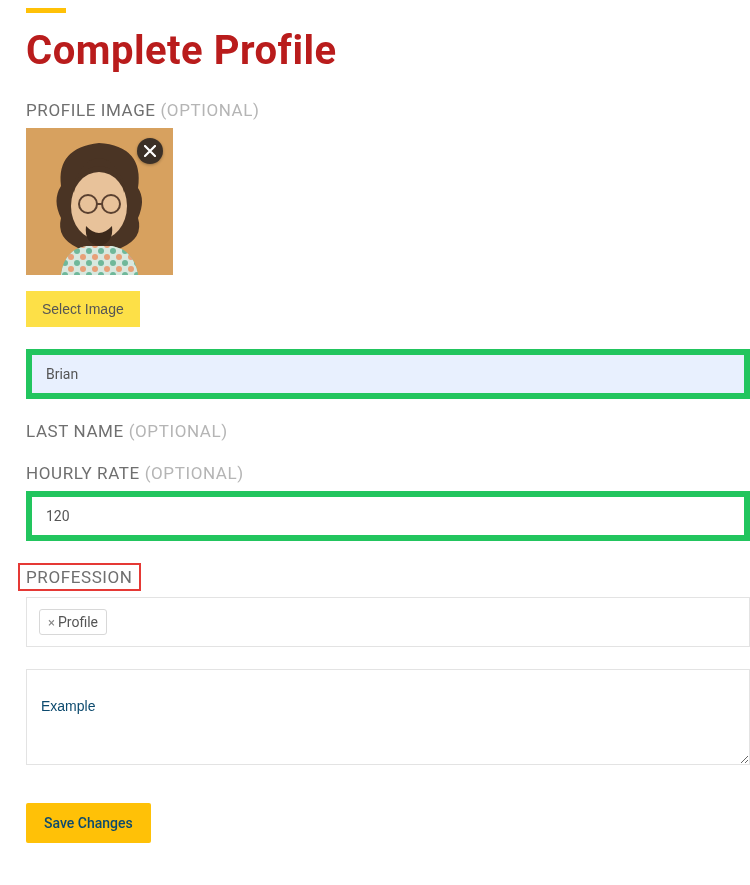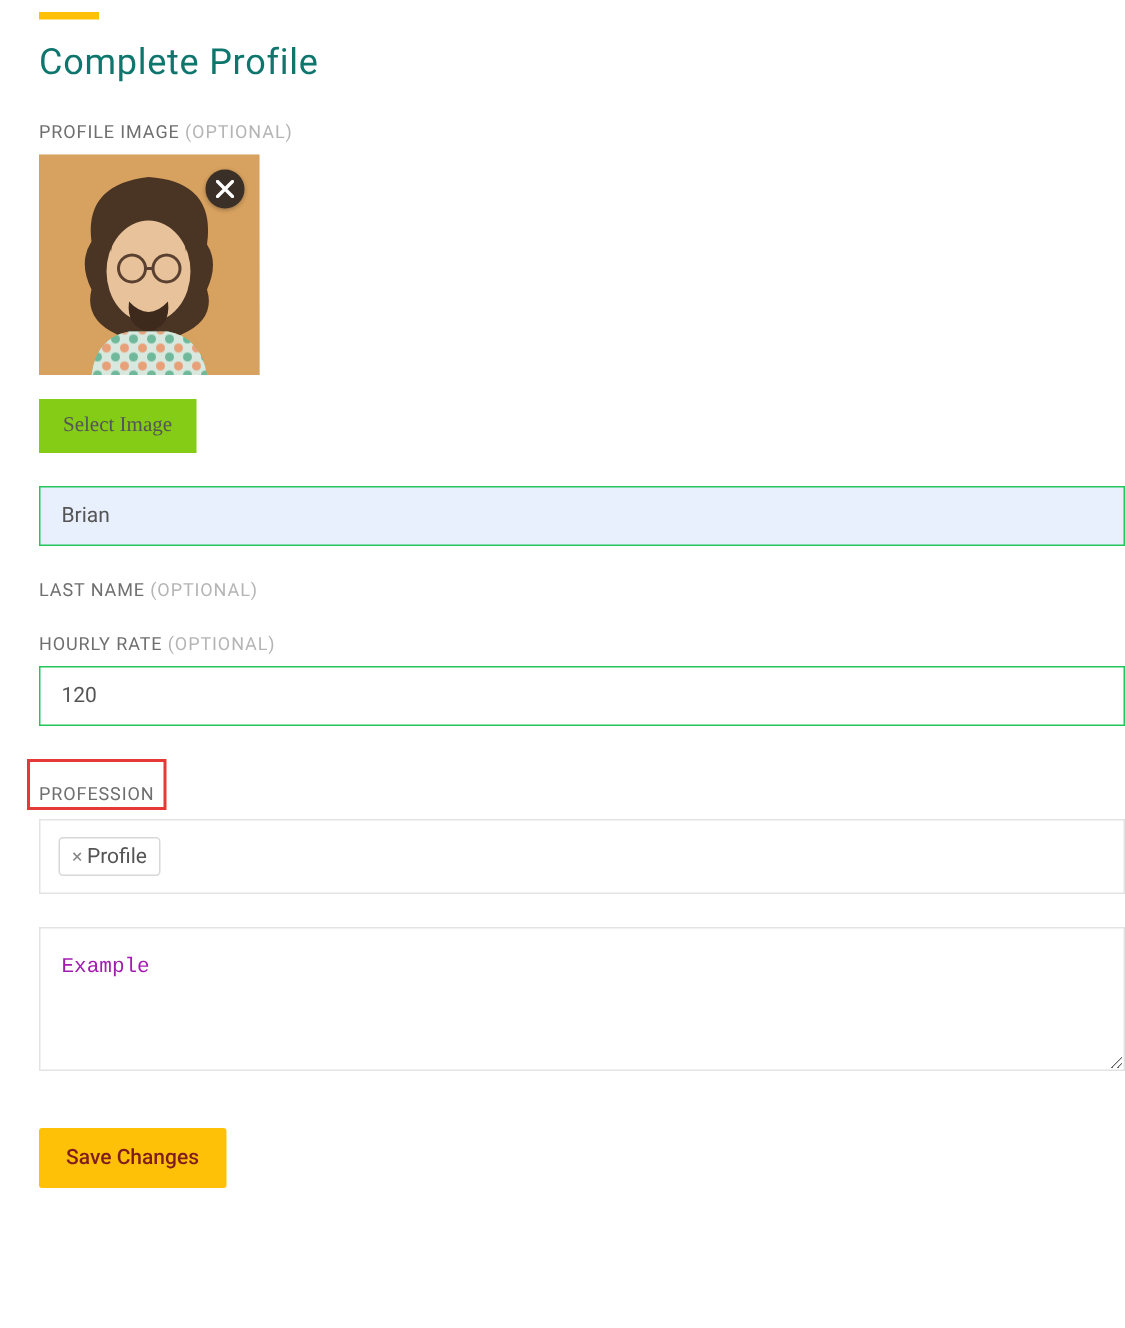--- a/index.html
+++ b/index.html
@@ -21,9 +21,9 @@
       margin-bottom: 14px;
     }
     h1.page-title {
-      font-size: 24px;
-      font-weight: 400;
-      color: #0f766e;
+      font-size: 40px;
+      font-weight: 700;
+      color: #b91c1c;
       letter-spacing: 0.5px;
       margin-bottom: 26px;
     }

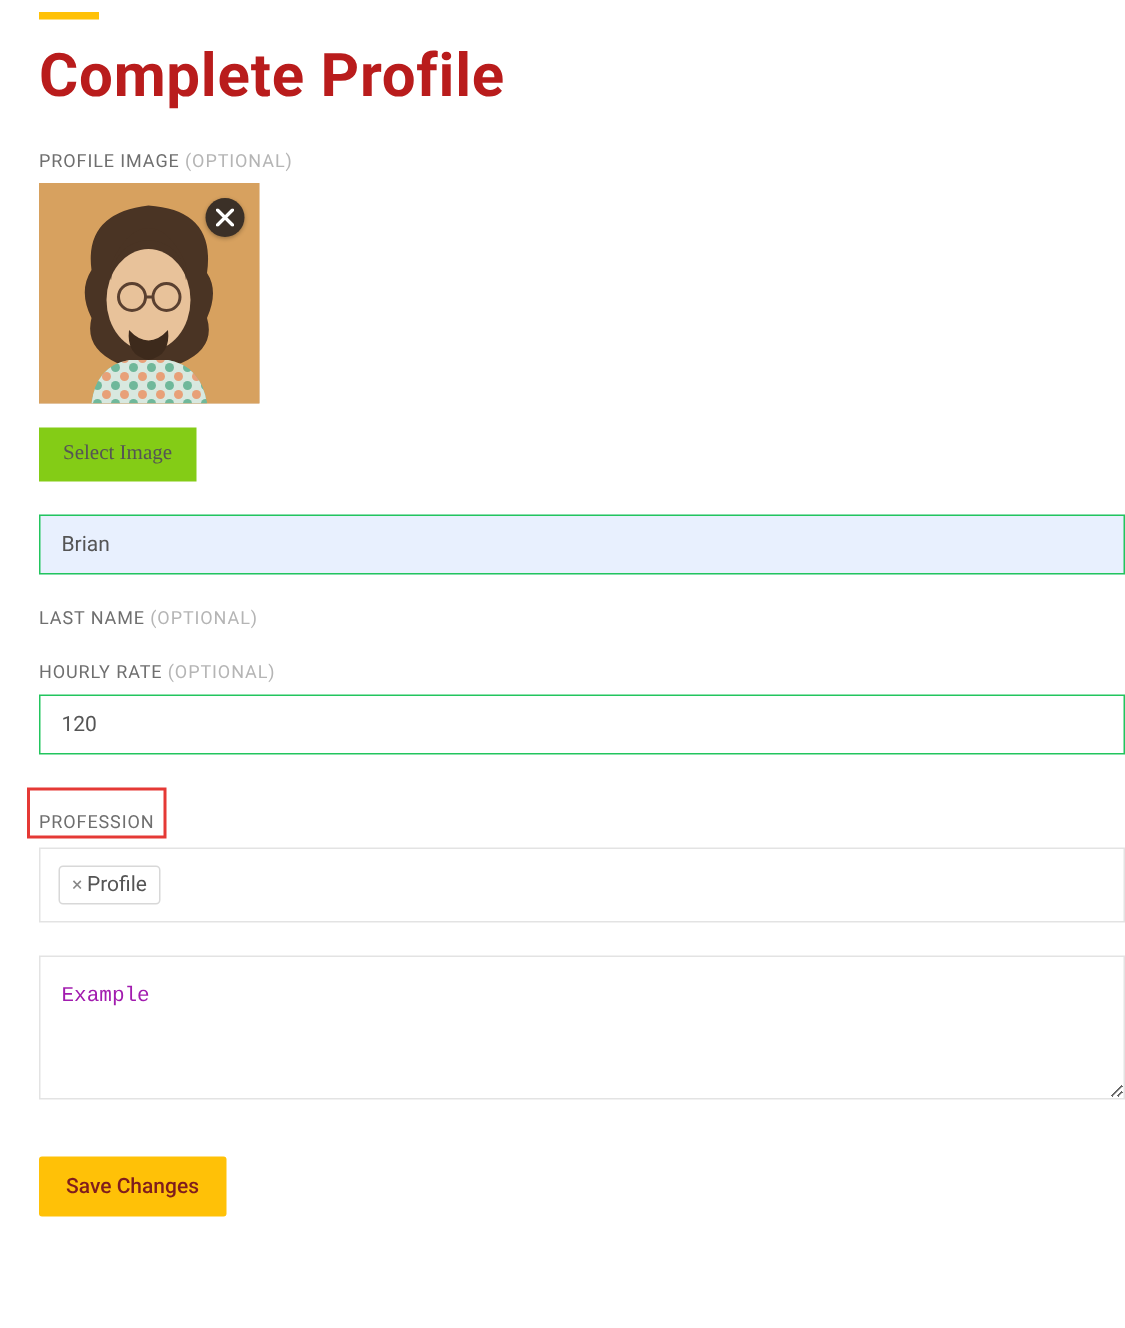--- a/index.html
+++ b/index.html
@@ -31,12 +31,11 @@
       margin-bottom: 22px;
     }
     .label-row {
-      font-size: 12px;
+      font-size: 17px;
       letter-spacing: 0.6px;
       text-transform: uppercase;
       color: #6f6f6f;
       margin-bottom: 8px;
-      margin-top: 12px;
     }
     .label-row .optional {
       color: #b5b5b5;

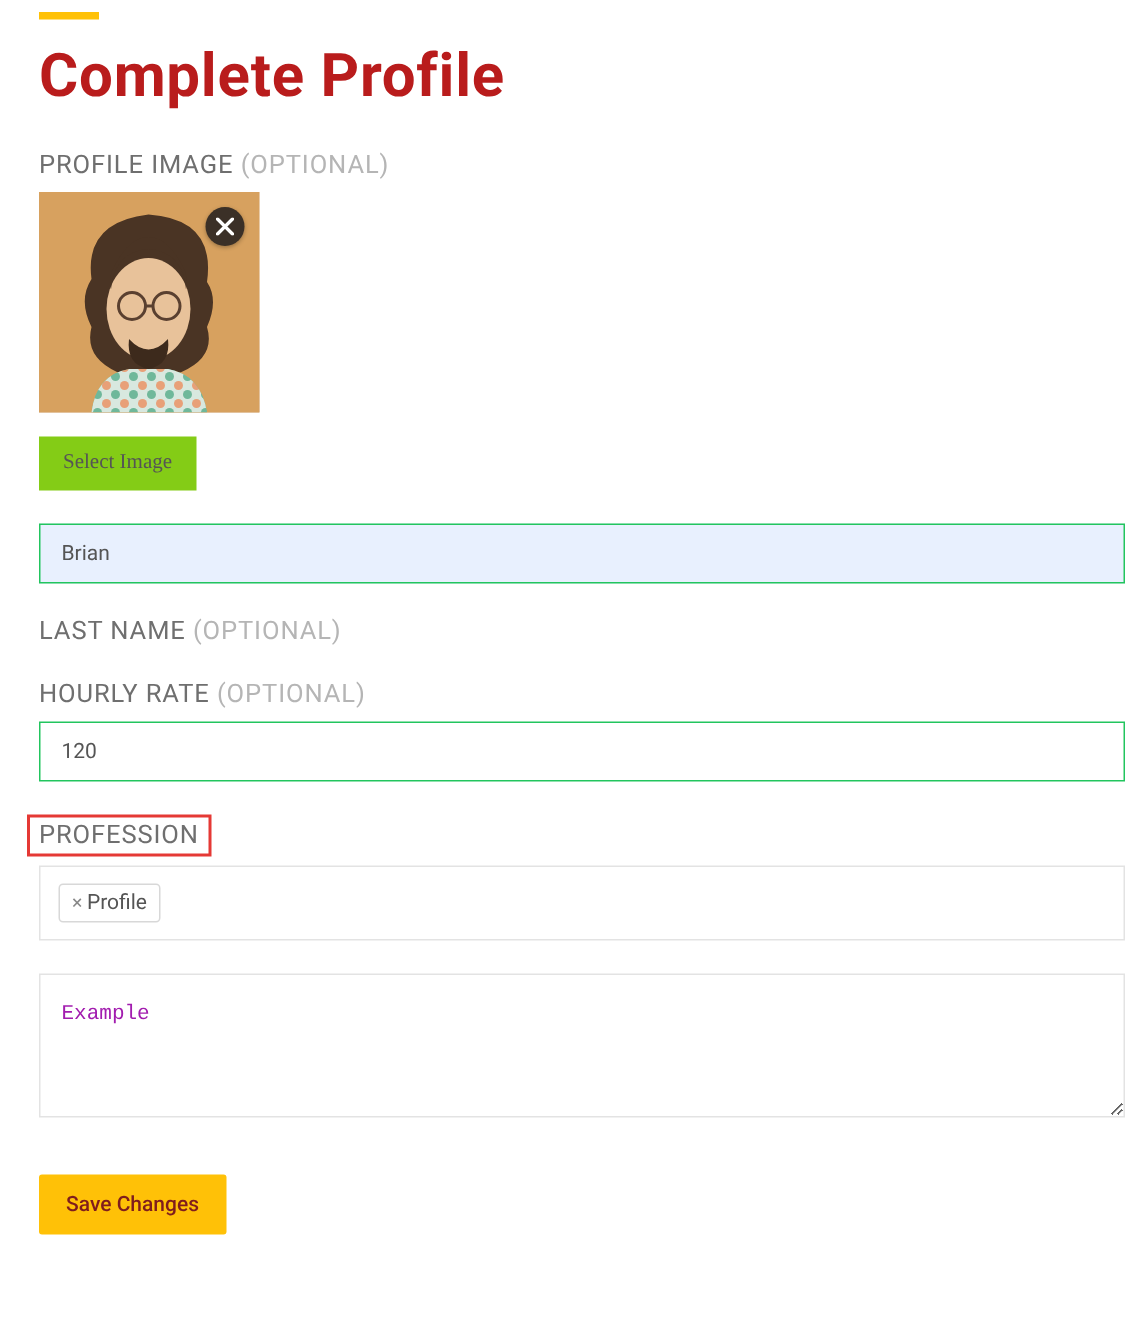--- a/index.html
+++ b/index.html
@@ -75,13 +75,13 @@
     }
     .close-badge svg { width: 12px; height: 12px; }
     .btn-secondary {
-      background: #84cc16;
+      background: #fde047;
       border: none;
       padding: 10px 16px;
       font-size: 14px;
       color: #555;
       cursor: pointer;
-      font-family: Liberation Serif, serif;
+      font-family: Liberation Sans, sans-serif;
     }
     .text-input {
       width: 100%;

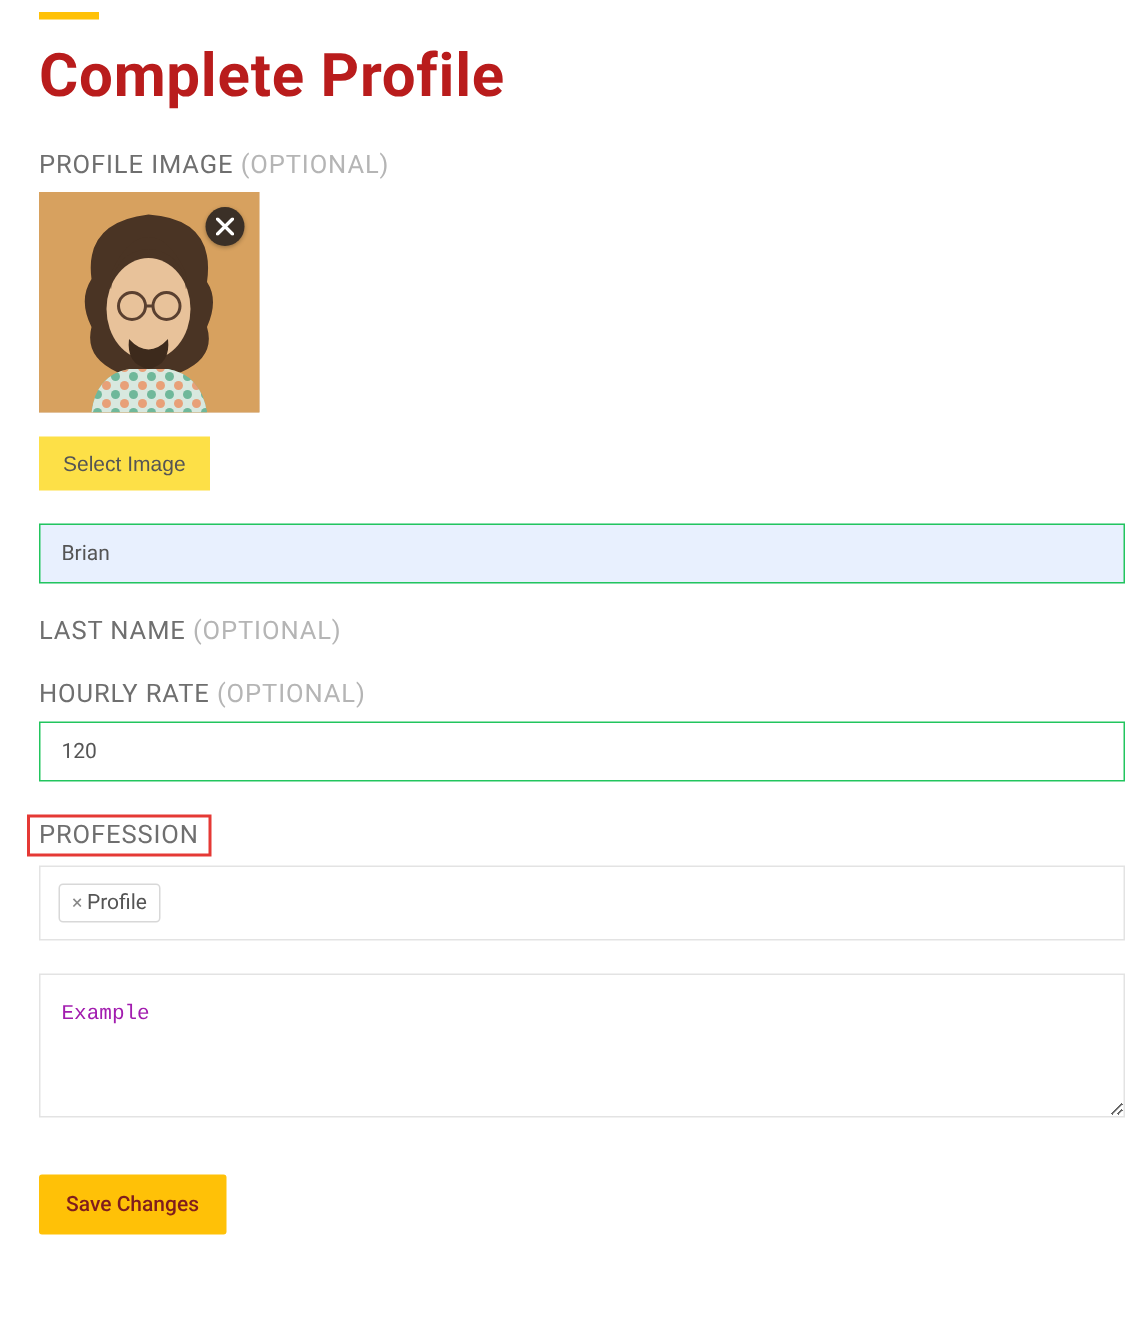--- a/index.html
+++ b/index.html
@@ -87,7 +87,7 @@
       width: 100%;
       padding: 11px 14px;
       font-size: 14px;
-      border: 1px solid #22c55e;
+      border: 6px solid #22c55e;
       color: #555;
       font-family: inherit;
     }

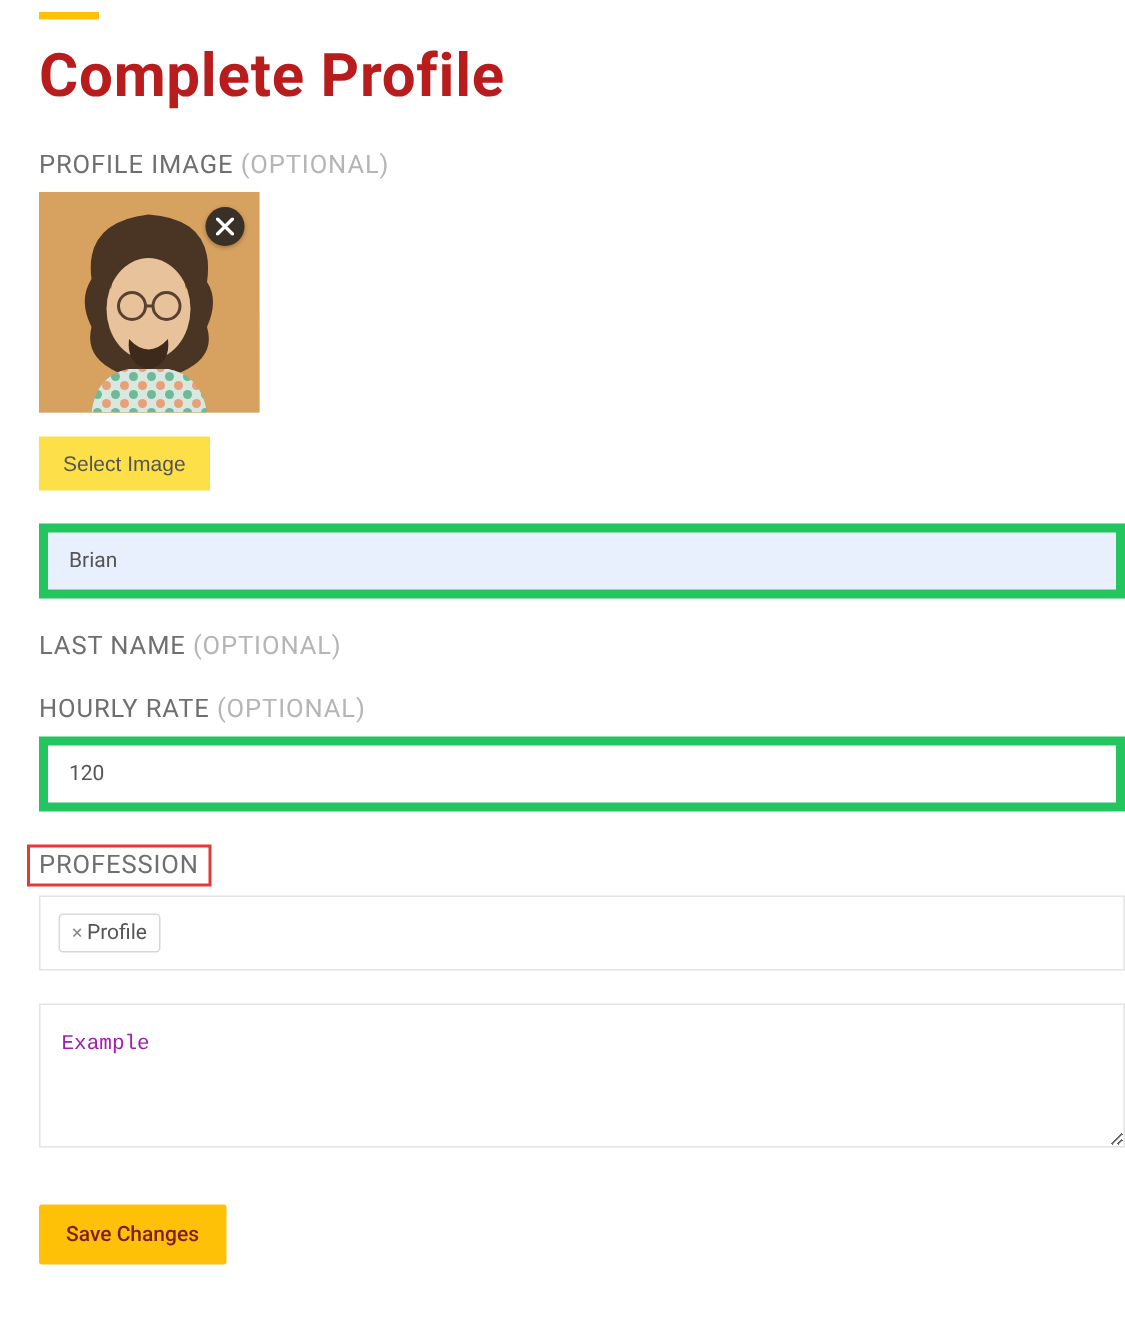--- a/index.html
+++ b/index.html
@@ -122,11 +122,11 @@
     .textarea-input {
       width: 100%;
       min-height: 96px;
-      padding: 18px 14px;
+      padding: 28px 14px;
       font-size: 14px;
       border: 1px solid #e3e3e3;
-      color: #a21caf;
-      font-family: Liberation Mono, monospace;
+      color: #0c4a6e;
+      font-family: Liberation Sans, sans-serif;
       resize: vertical;
     }
     .btn-primary {

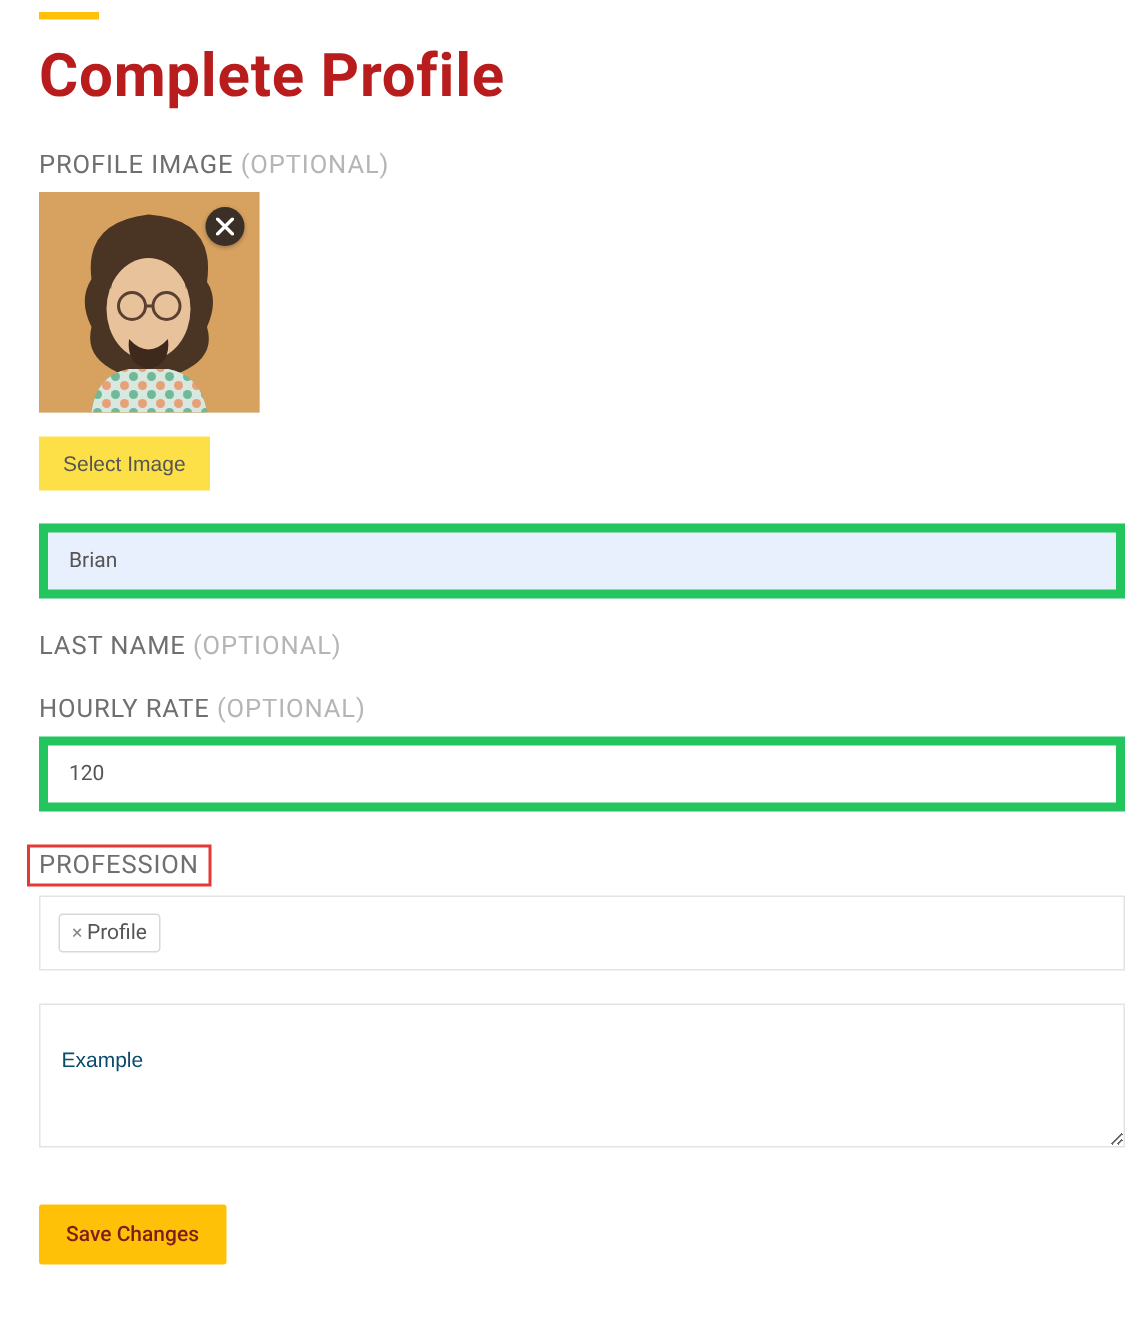--- a/index.html
+++ b/index.html
@@ -131,7 +131,7 @@
     }
     .btn-primary {
       background: #ffc107;
-      color: #7f1d1d;
+      color: #0c4a6e;
       border: none;
       padding: 12px 18px;
       font-size: 14px;

